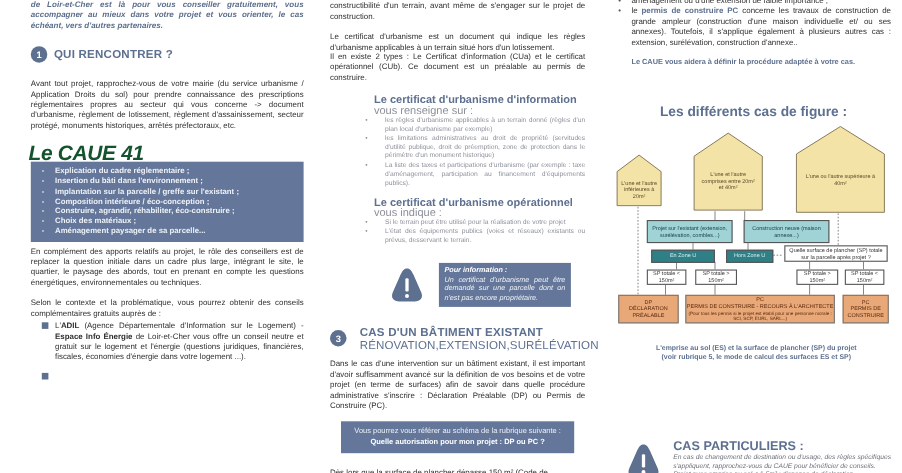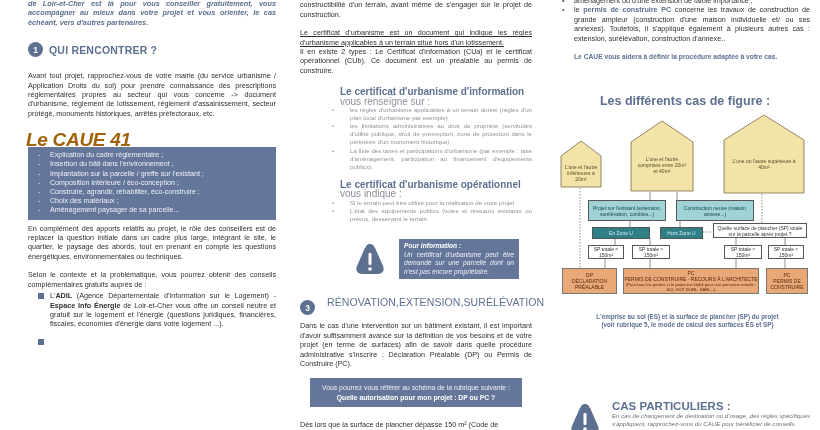--- a/index.html
+++ b/index.html
@@ -104,7 +104,7 @@
 
 <div class="col col-mid">
   <p class="p" style="margin-top:-9px;">une demande de certificat d'urbanisme (CU) pour s'assurer de la constructibilité d'un terrain, avant même de s'engager sur le projet de construction.</p>
-  <p class="p" style="margin-top:9px;text-decoration:underline;">Le certificat d'urbanisme est un document qui indique les règles d'urbanisme applicables à un terrain situé hors d'un lotissement.</p>
+  <p class="p" style="margin-top:9px;">Le certificat d'urbanisme est un document qui indique les règles d'urbanisme applicables à un terrain situé hors d'un lotissement.</p>
   <p class="p">Il en existe 2 types : Le Certificat d'information (CUa) et le certificat opérationnel (CUb). Ce document est un préalable au permis de construire.</p>
 
   <div class="cert-block" style="margin-top:12px;">

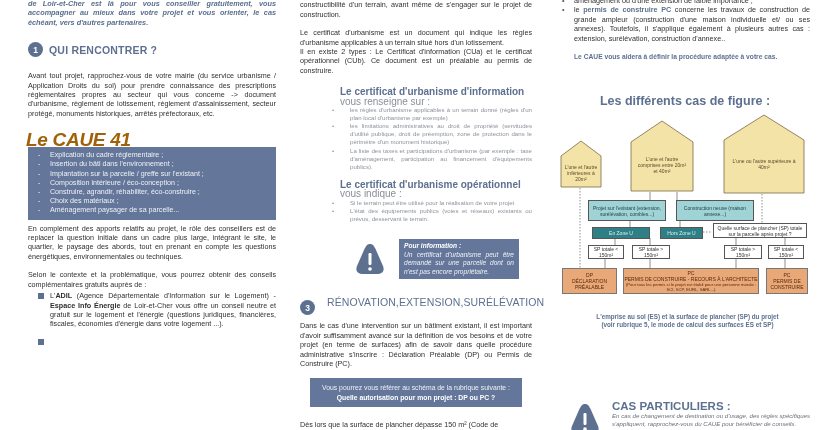--- a/index.html
+++ b/index.html
@@ -19,7 +19,7 @@
   .section-title { font-weight: bold; font-size: 10.5px; color: #5d7090; letter-spacing: 0.2px; }
   .section-sub { font-size: 10.5px; color: #5d7090; letter-spacing: 0.1px; }
 
-  .caue-title { font-size: 19px; font-weight: bold; font-style: italic; color: #a16207; letter-spacing: -0.3px; line-height: 19px; }
+  .caue-title { font-size: 19px; font-weight: bold; font-style: italic; color: #14532d; letter-spacing: -0.3px; line-height: 19px; }
   .caue-box { background: #64779a; color: #f0f2f6; padding: 4px 8px 4px 8px; }
   .caue-box .p { color: #eef1f6; }
   .caue-box b { color: #ffffff; }

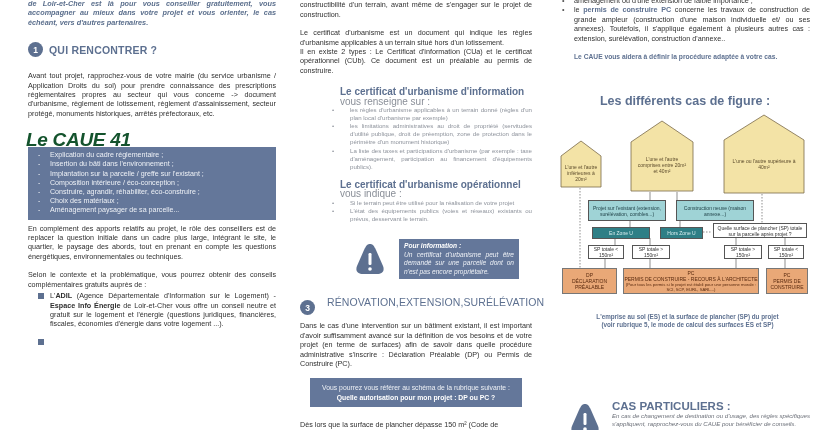--- a/index.html
+++ b/index.html
@@ -24,7 +24,7 @@
   .caue-box .p { color: #eef1f6; }
   .caue-box b { color: #ffffff; }
   .caue-list { list-style: none; font-size: 7.1px; line-height: 9.2px; color: #eef1f6; }
-  .caue-list li { position: relative; padding-left: 14px; }
+  .caue-list li { position: relative; padding-left: 14px; font-weight: bold; }
   .caue-list li::before { content: "-"; position: absolute; left: 2px; }
 
   .sq-item { position: relative; padding-left: 12px; }

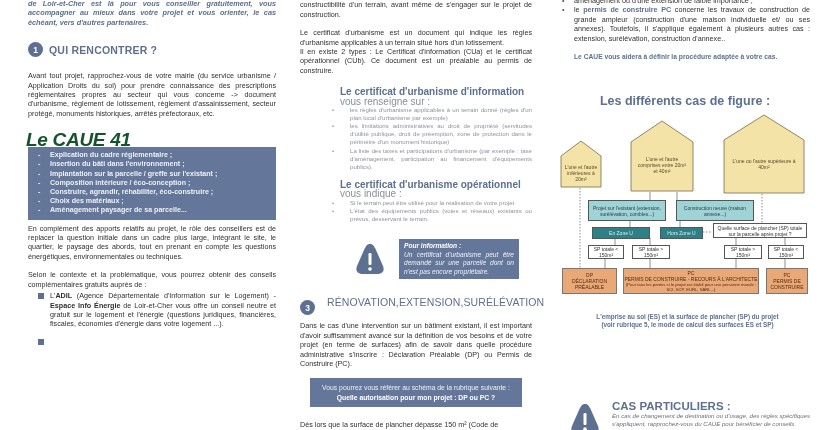--- a/index.html
+++ b/index.html
@@ -143,6 +143,7 @@
   <div class="section-head" style="margin-top:17px; align-items:flex-start;">
     <div class="num-circle" style="margin-top:4px;">3</div>
     <div style="margin-left:6px;">
+      <div class="section-title">CAS D'UN BÂTIMENT EXISTANT</div>
       <div class="section-sub">RÉNOVATION,EXTENSION,SURÉLÉVATION</div>
     </div>
   </div>

